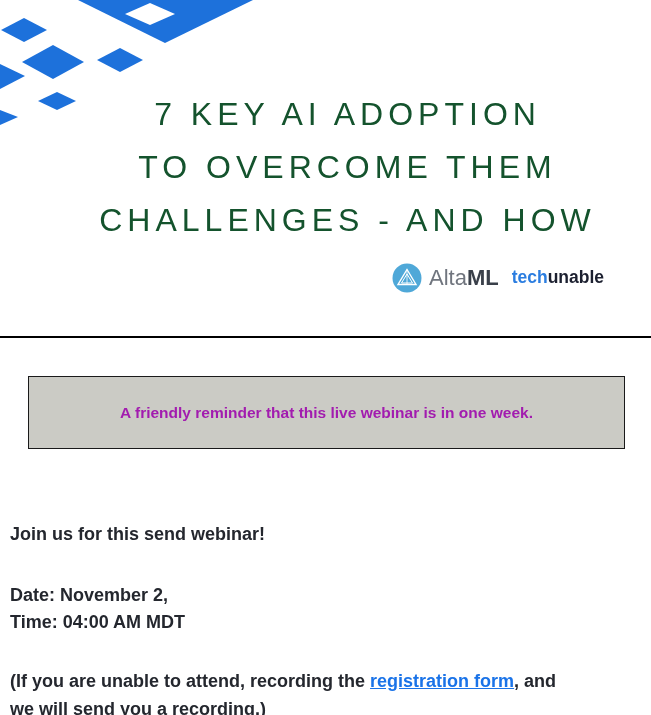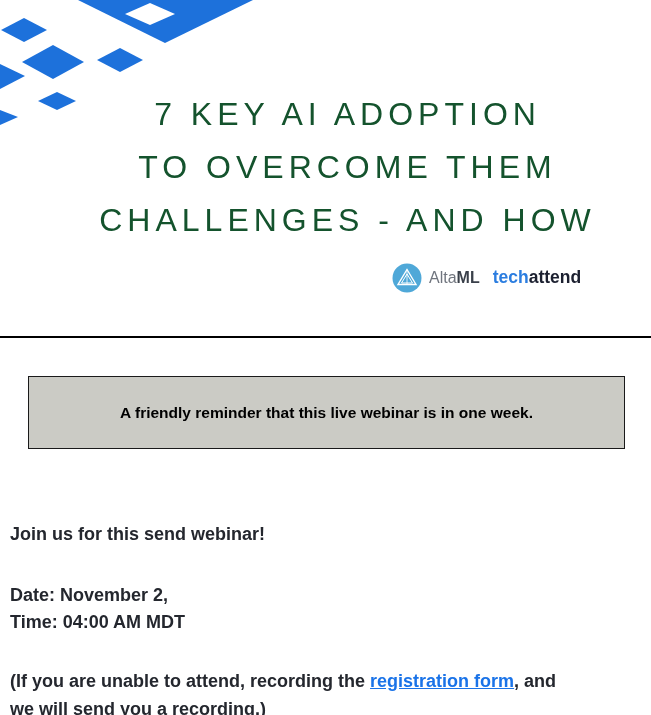--- a/index.html
+++ b/index.html
@@ -40,7 +40,7 @@
     display: flex;
     align-items: center;
   }
-  .altaml-text { margin-left: 7px; font-size: 16px; }
+  .altaml-text { margin-left: 7px; font-size: 22px; }
   .alta { color: #70757E; font-weight: 400; }
   .ml { color: #3A404A; font-weight: 700; }
   .techopedia { margin-left: 13px; font-size: 17.5px; font-weight: 700; }

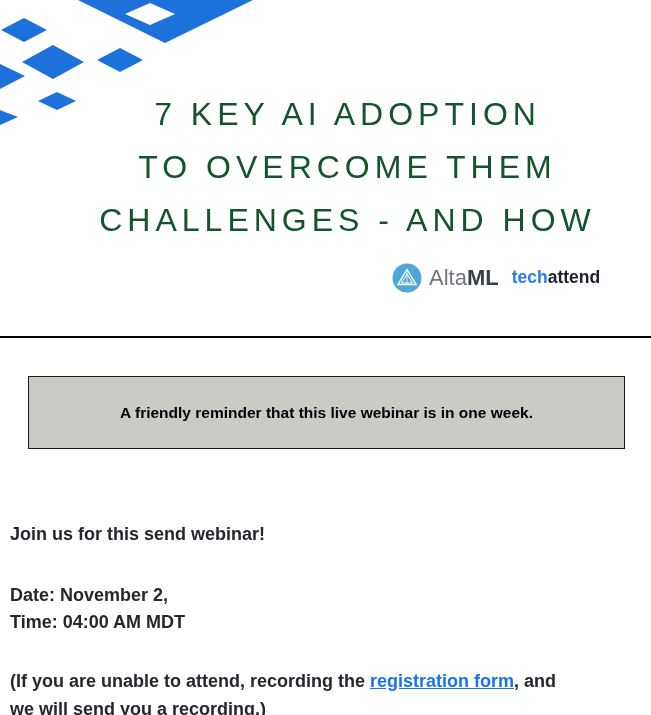--- a/index.html
+++ b/index.html
@@ -123,7 +123,7 @@
       <line x1="15" y1="6.5" x2="15" y2="21.5" stroke="#ffffff" stroke-width="0.8"></line>
     </svg>
     <span class="altaml-text"><span class="alta">Alta</span><span class="ml">ML</span></span>
-    <span class="techopedia"><span class="tech">tech</span><span class="opedia">attend</span></span>
+    <span class="techopedia"><span class="tech">tech</span><span class="opedia">unable</span></span>
   </div>
 
   <div class="divider"></div>

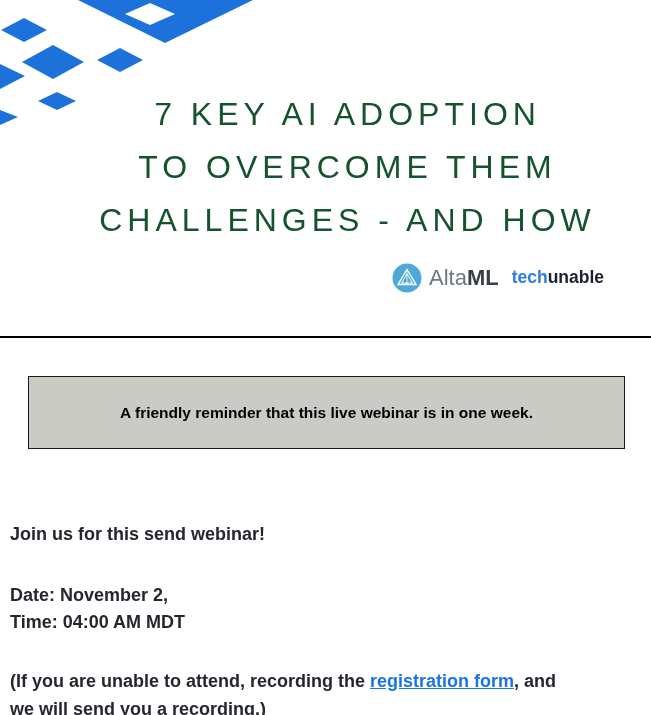--- a/index.html
+++ b/index.html
@@ -74,7 +74,7 @@
   .reminder-text {
     font-size: 15.5px;
     font-weight: 700;
-    color: #000000;
+    color: #a21caf;
     text-align: center;
   }
 

